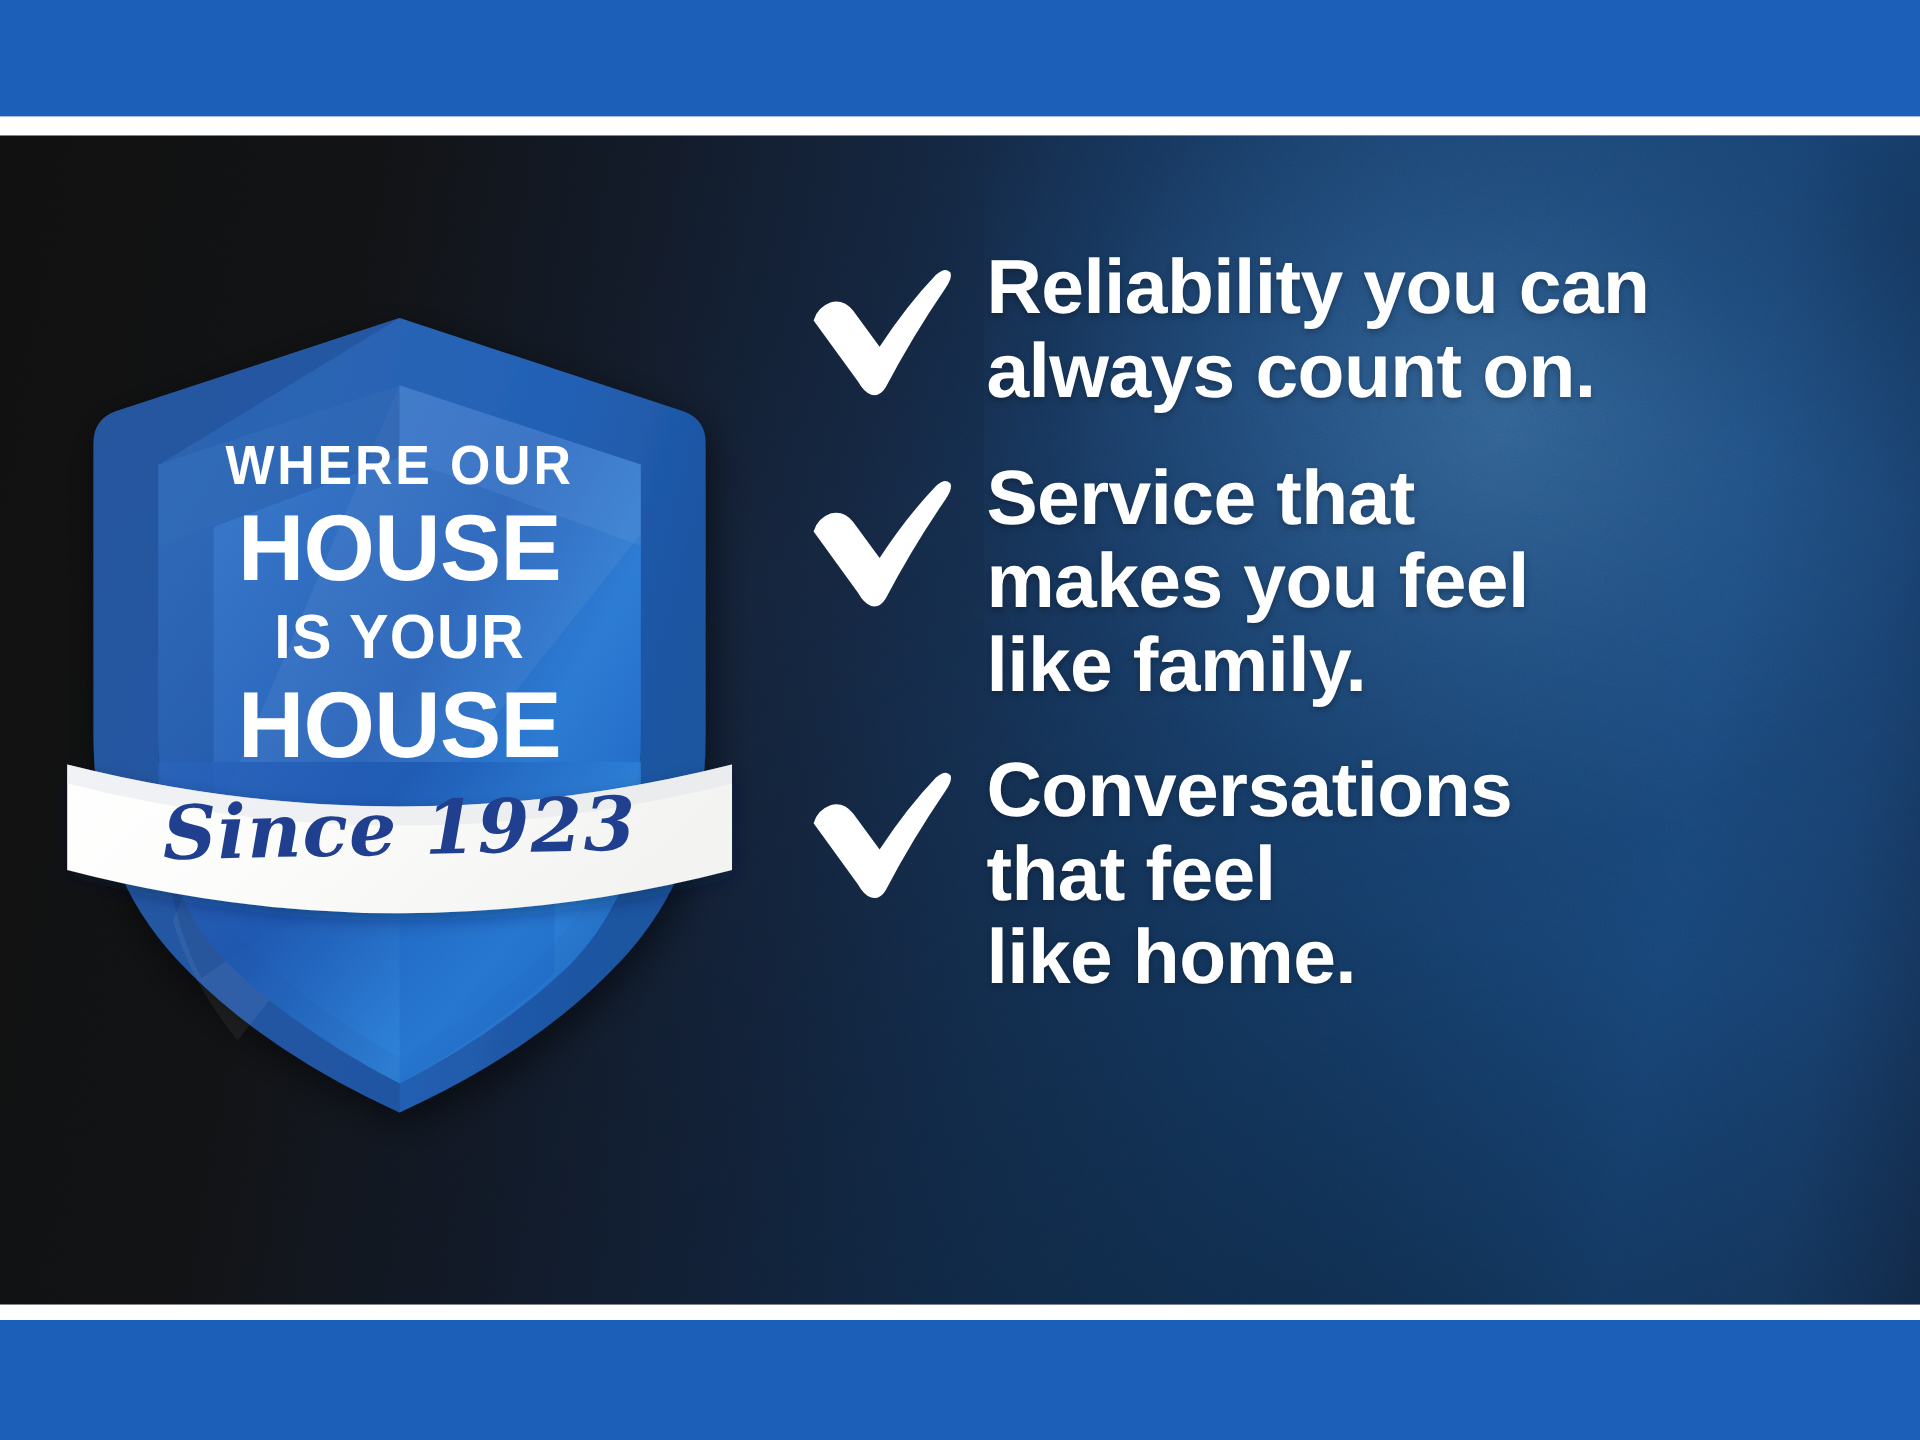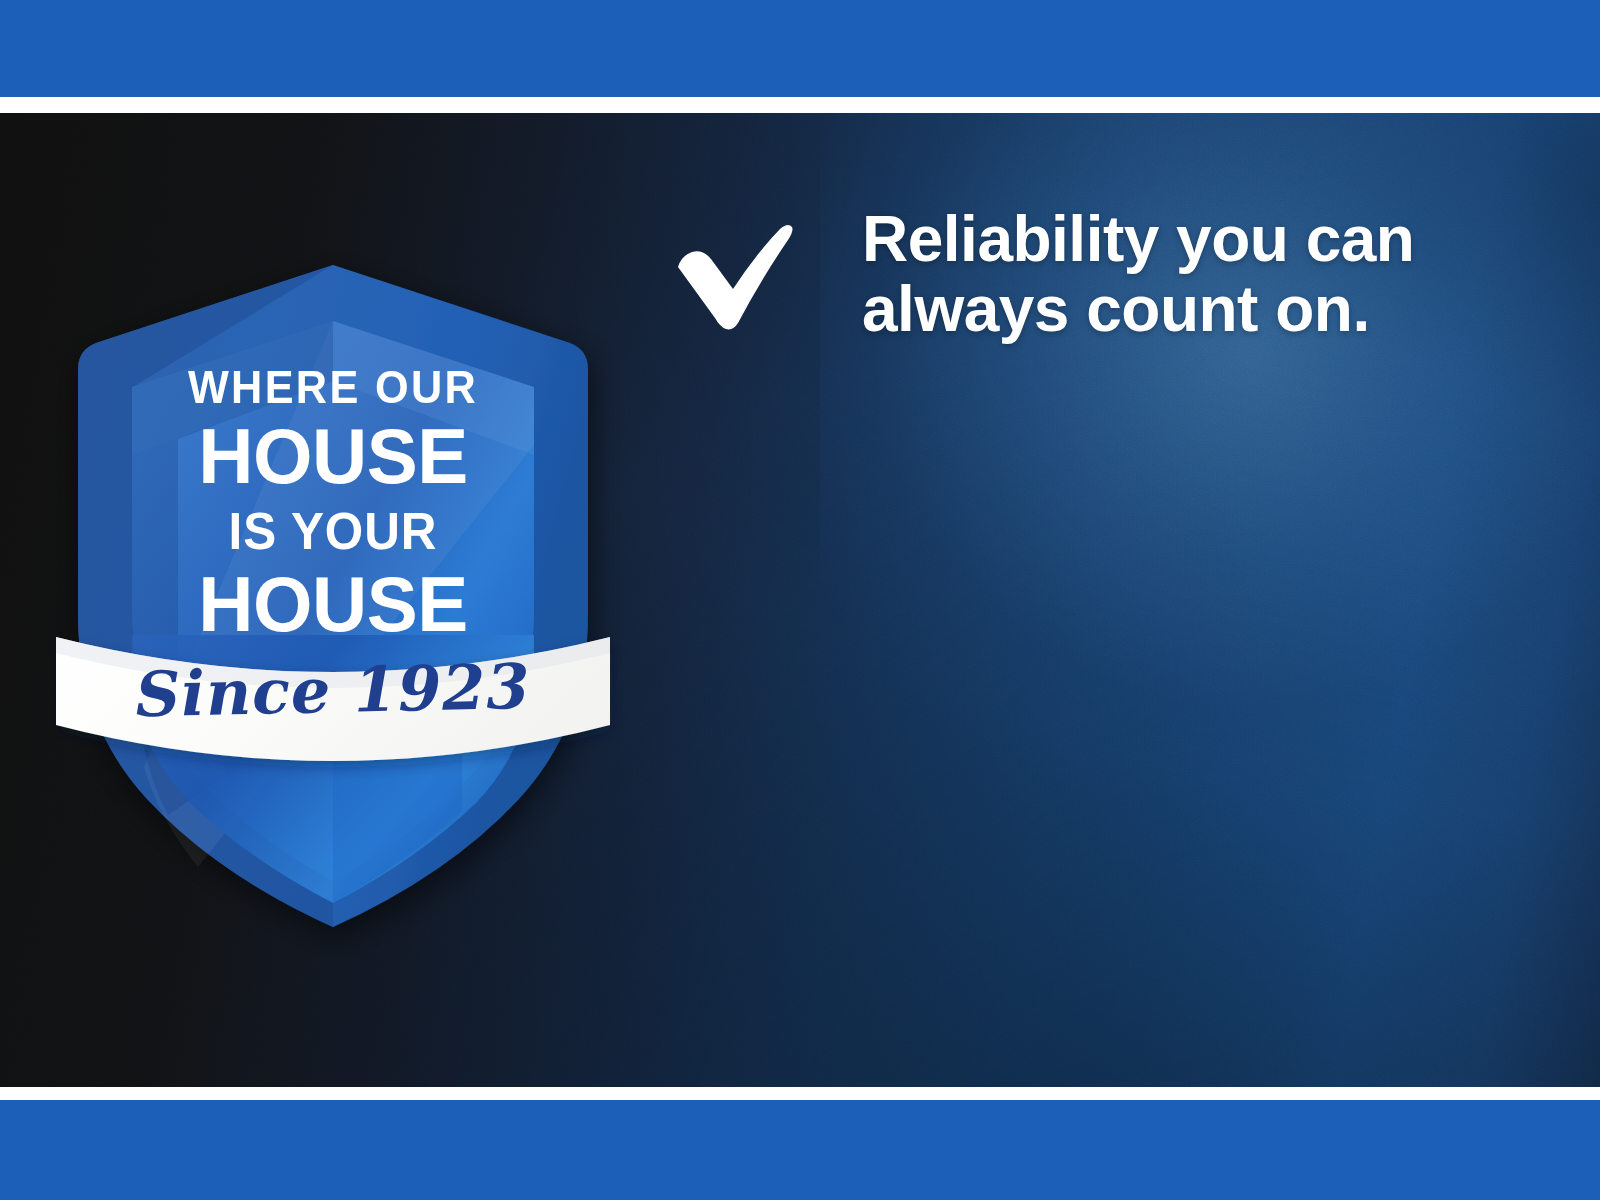--- a/index.html
+++ b/index.html
@@ -158,7 +158,6 @@
     letter-spacing: -0.5px;
     white-space: pre-line;
     text-shadow: 0 2px 6px rgba(0,0,0,0.28);
-    margin-left: 40px;
   }
   #bullet-1 { margin-bottom: 36px; }
   #bullet-2 { margin-bottom: 34px; }

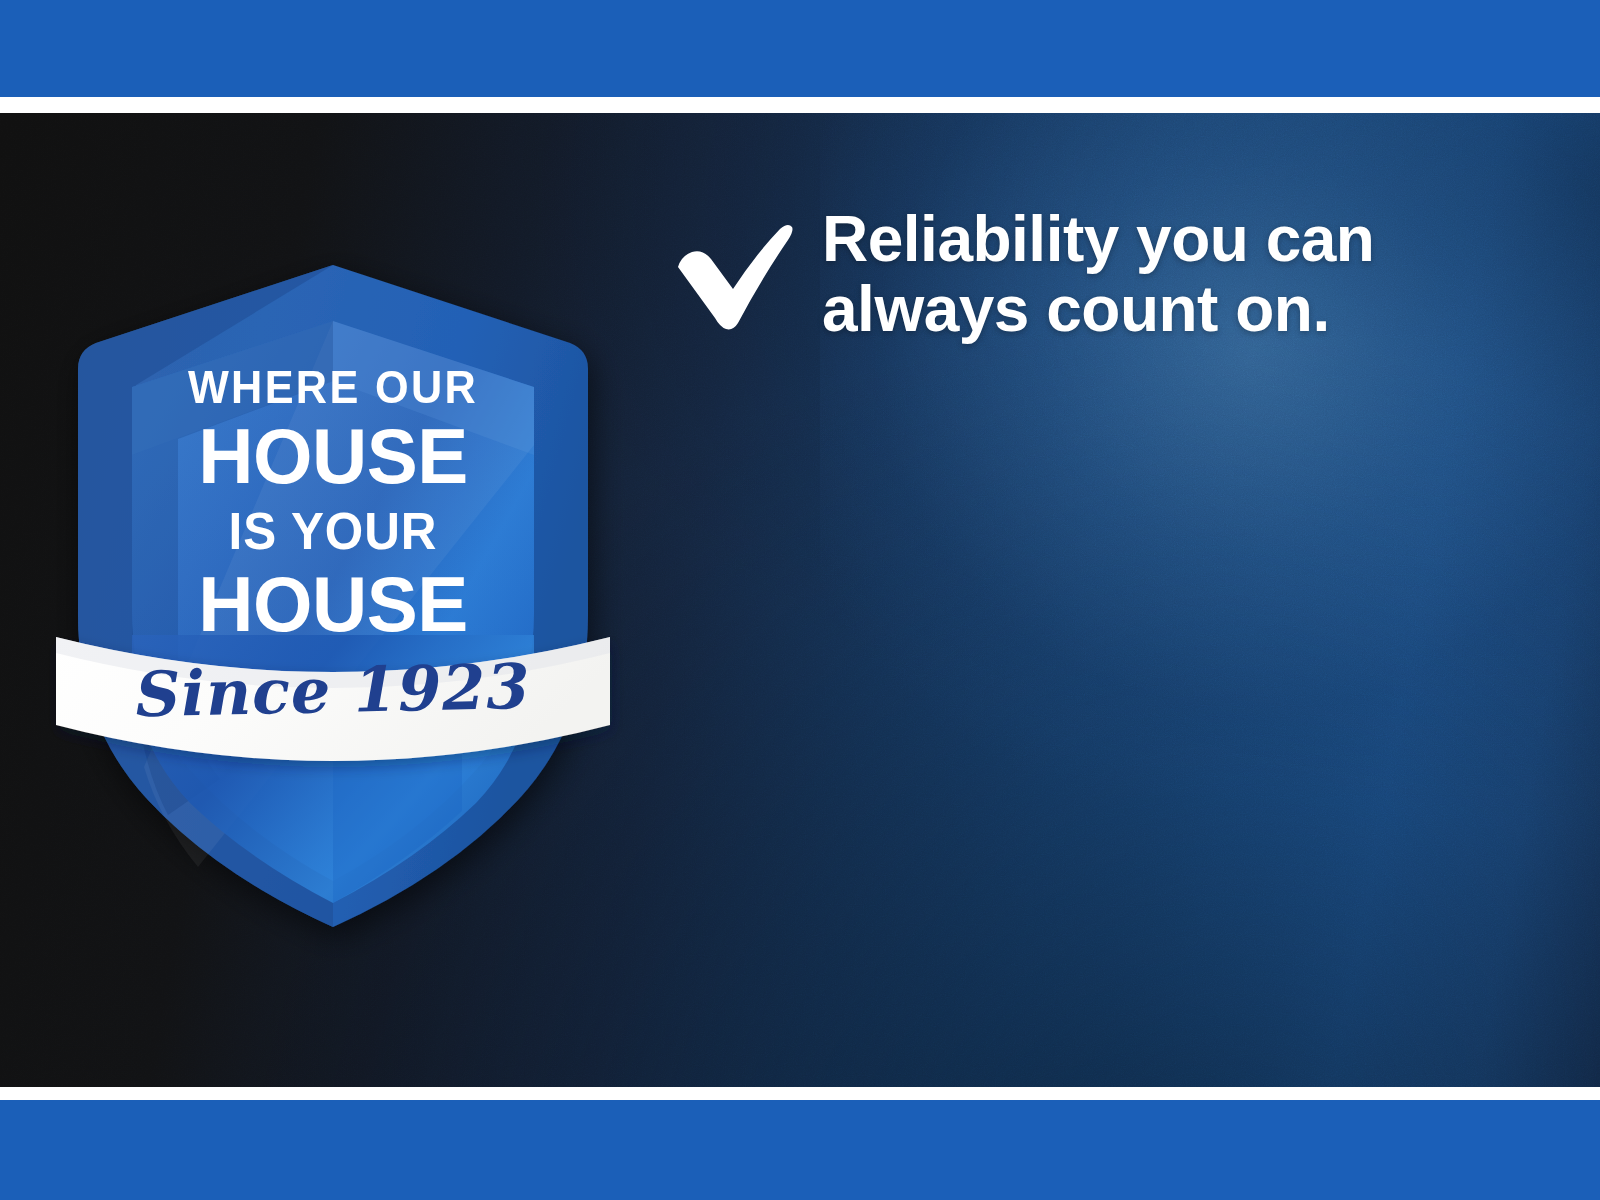--- a/index.html
+++ b/index.html
@@ -297,6 +297,18 @@
 always count on.</span>
     </div>
 
+    <div class="bullet" id="bullet-2">
+      <span class="check-wrap">
+        <svg viewBox="0 0 122 112" xmlns="http://www.w3.org/2000/svg">
+          <path d="M 6 48 Q 9 37 20 33 Q 31 30 39 40 L 61 70 Q 84 35 108 10
+                   Q 116 3 120 8 Q 122 12 116 21
+                   Q 88 62 66 104 Q 61 112 54 110 Q 48 108 43 99 Z" fill="#ffffff"></path>
+        </svg>
+      </span>
+      <span class="bullet-text">Service that
+makes you feel
+like family.</span>
+    </div>
 
 
   </div>

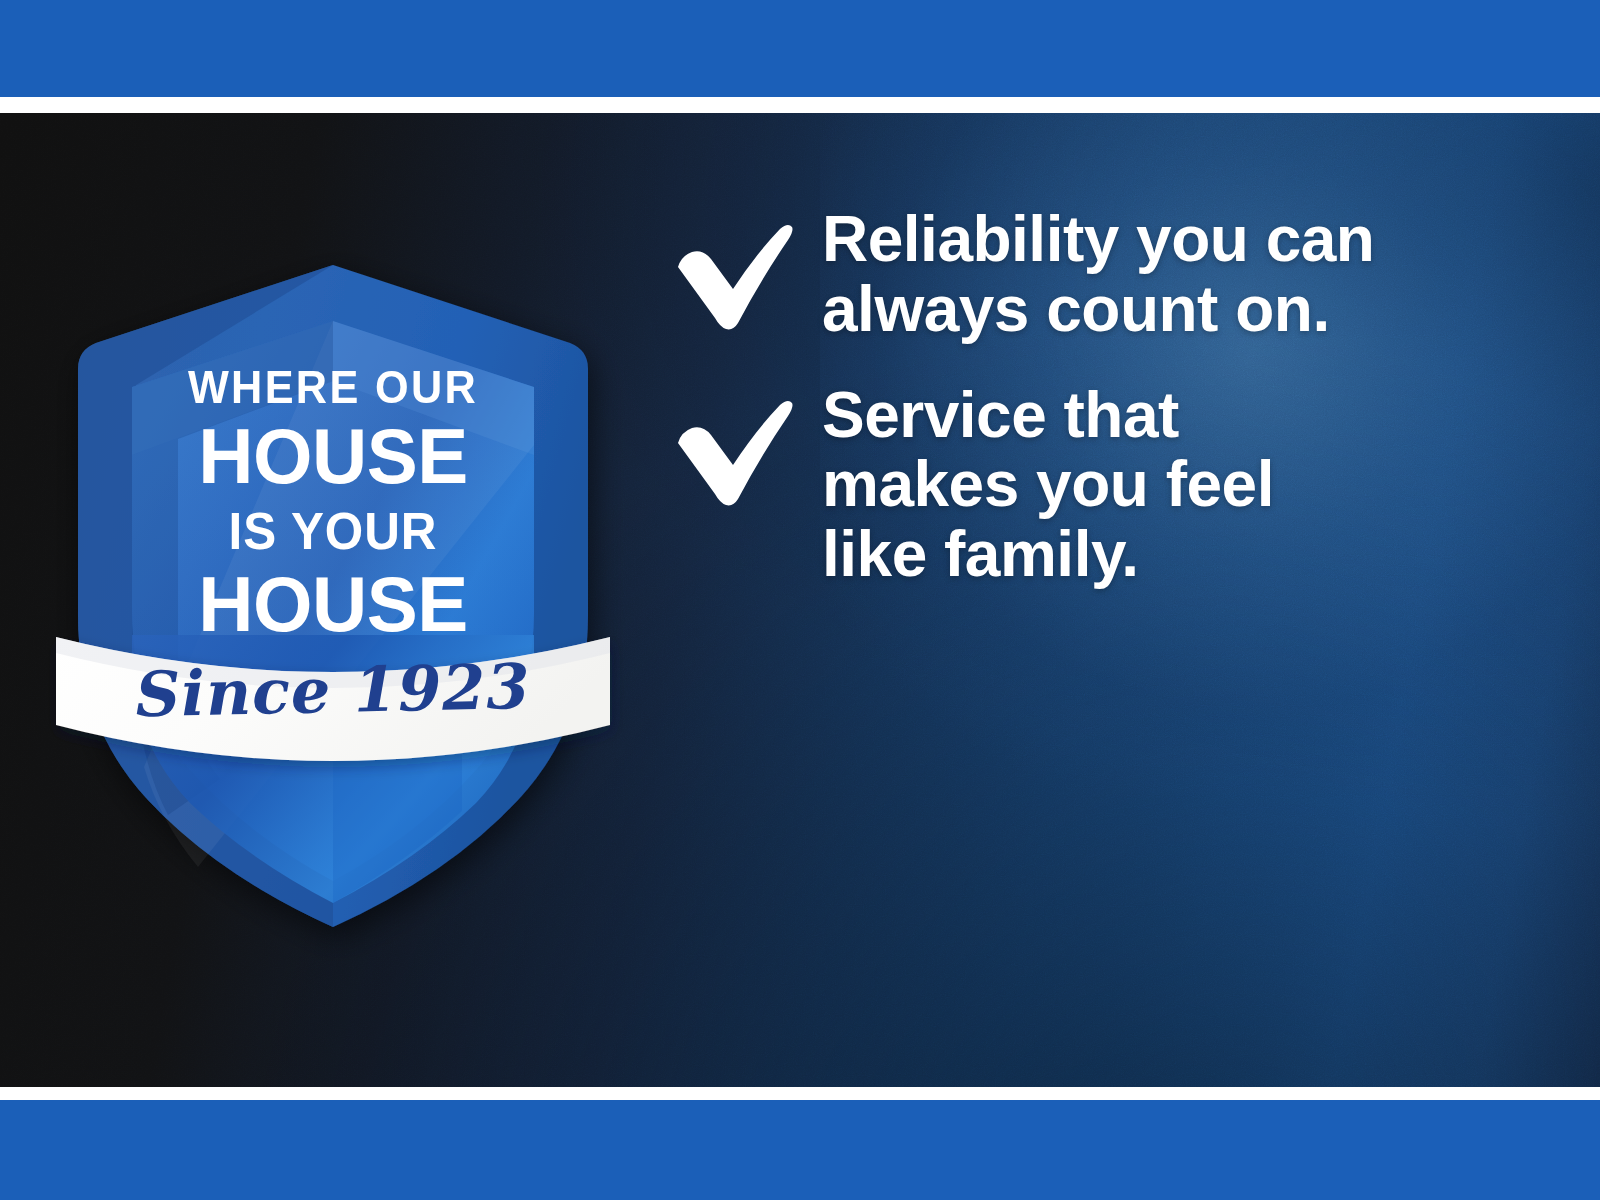--- a/index.html
+++ b/index.html
@@ -310,6 +310,18 @@
 like family.</span>
     </div>
 
+    <div class="bullet" id="bullet-3">
+      <span class="check-wrap">
+        <svg viewBox="0 0 122 112" xmlns="http://www.w3.org/2000/svg">
+          <path d="M 6 48 Q 9 37 20 33 Q 31 30 39 40 L 61 70 Q 84 35 108 10
+                   Q 116 3 120 8 Q 122 12 116 21
+                   Q 88 62 66 104 Q 61 112 54 110 Q 48 108 43 99 Z" fill="#ffffff"></path>
+        </svg>
+      </span>
+      <span class="bullet-text">Conversations
+that feel
+like home.</span>
+    </div>
 
   </div>
 

